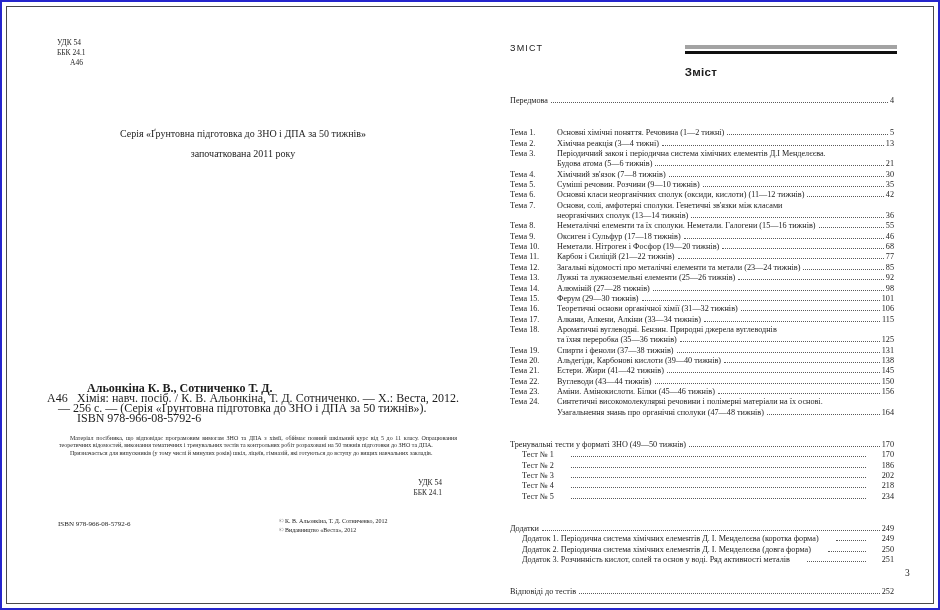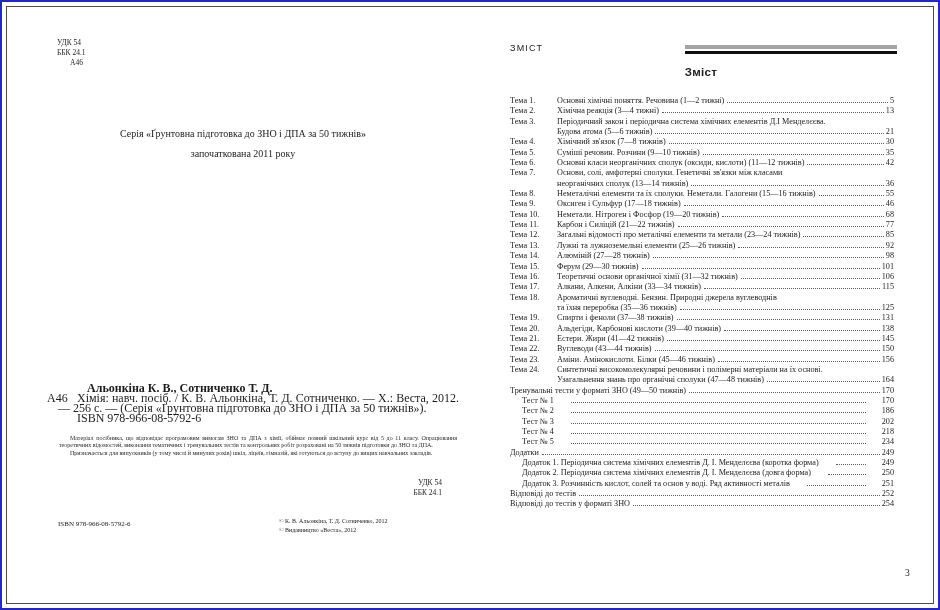--- a/index.html
+++ b/index.html
@@ -109,6 +109,13 @@
     </div>
     <div class="toc-title">Зміст</div>
     <div class="toc">
+        <div class="toc-entry">
+          <div class="toc-line">
+            <span class="toc-text">Передмова</span>
+            <span class="leader"></span>
+            <span class="toc-page">4</span>
+          </div>
+        </div>
         <div class="toc-entry gap">
           <div class="toc-line">
             <span class="toc-label">Тема 1.</span>

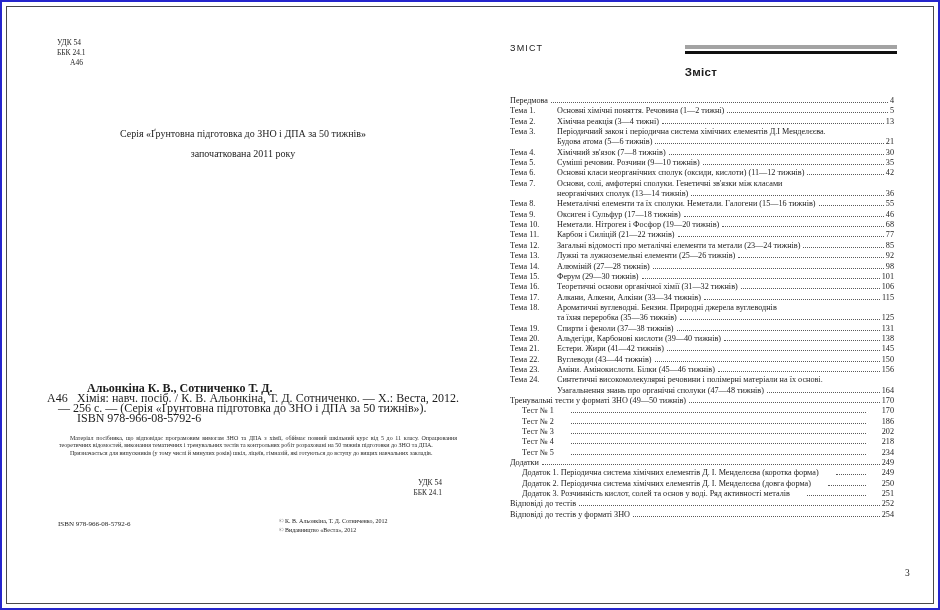--- a/index.html
+++ b/index.html
@@ -46,7 +46,7 @@
   .head-bar .bar-black{height:3px;background:#101010;margin-top:2.5px;}
   .toc-title{position:absolute;left:38px;top:64px;width:382px;text-align:center;font-size:11.5px;font-weight:bold;font-family:"Liberation Sans",sans-serif;letter-spacing:.3px;}
   .toc{position:absolute;left:38px;top:94px;width:384px;font-size:8.2px;line-height:10.35px;}
-  .toc-entry.gap{margin-top:0;}
+  .toc-entry.gap{margin-top:22px;}
   .toc-line{display:flex;align-items:baseline;}
   .toc-label{flex:none;width:47px;}
   .toc-entry.sub .toc-line{padding-left:12px;gap:14px;}

